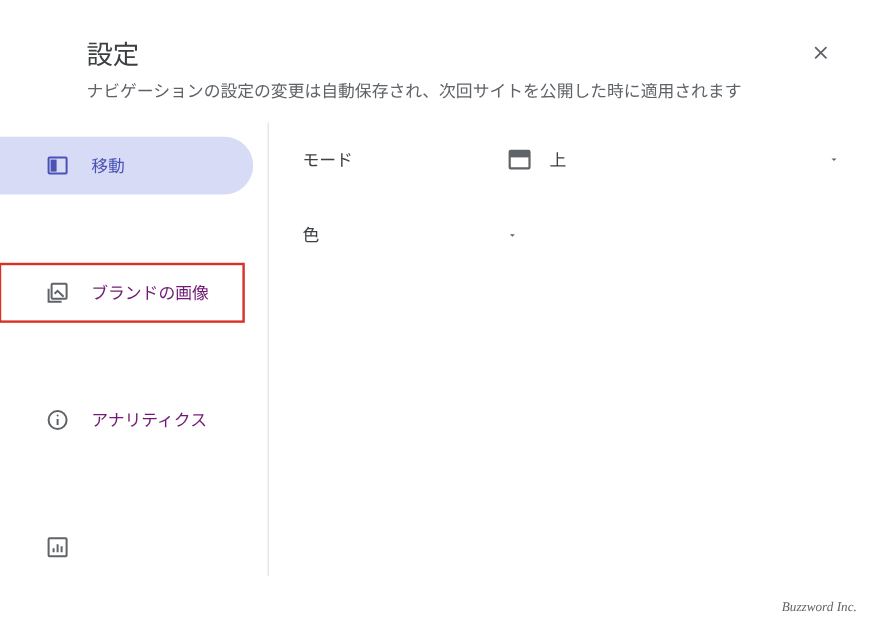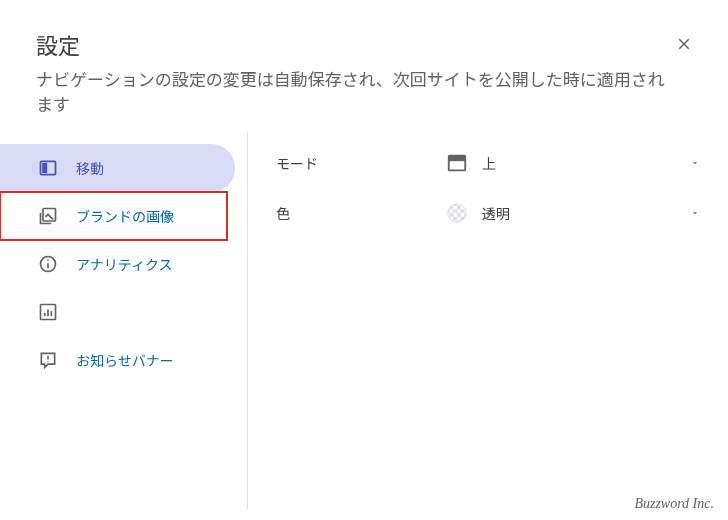--- a/index.html
+++ b/index.html
@@ -15,6 +15,7 @@
       display: flex;
       align-items: flex-start;
       justify-content: space-between;
+      margin-left: 36px;
     }
     .header-left { display: flex; flex-direction: column; gap: 6px; }
     .title { font-size: 22px; color: #3c4043; font-weight: 400; }

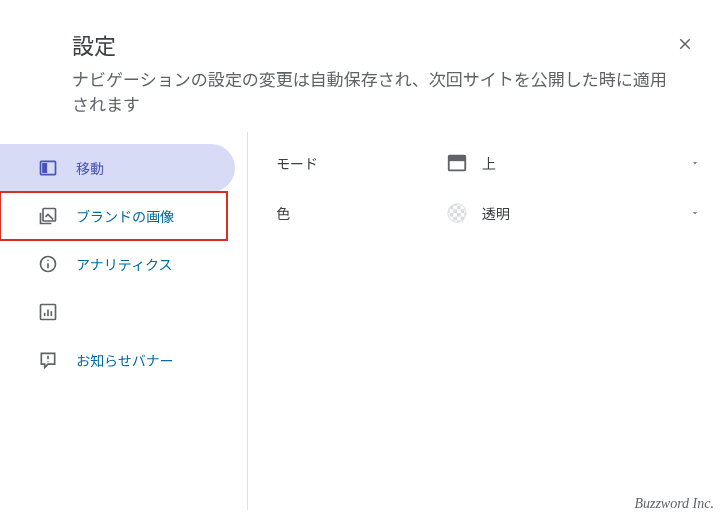--- a/index.html
+++ b/index.html
@@ -19,7 +19,7 @@
     }
     .header-left { display: flex; flex-direction: column; gap: 6px; }
     .title { font-size: 22px; color: #3c4043; font-weight: 400; }
-    .subtitle { font-size: 17px; color: #5f6368; }
+    .subtitle { font-size: 14px; color: #5f6368; }
     .close-btn {
       width: 24px; height: 24px;
       display: flex; align-items: center; justify-content: center;

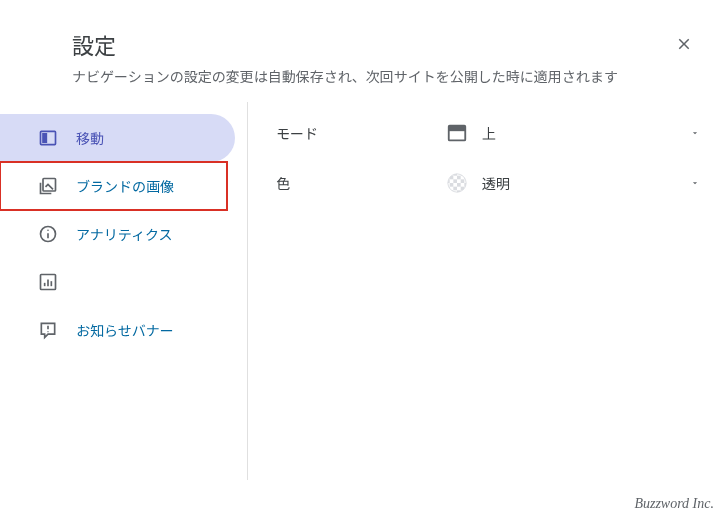--- a/index.html
+++ b/index.html
@@ -31,11 +31,12 @@
       height: 378px;
     }
     .sidebar {
-      width: 248px;
+      width: 224px;
       padding-top: 12px;
       border-right: 1px solid #e0e0e0;
       display: flex;
       flex-direction: column;
+      justify-content: space-between;
     }
     .sidebar-item {
       display: flex;

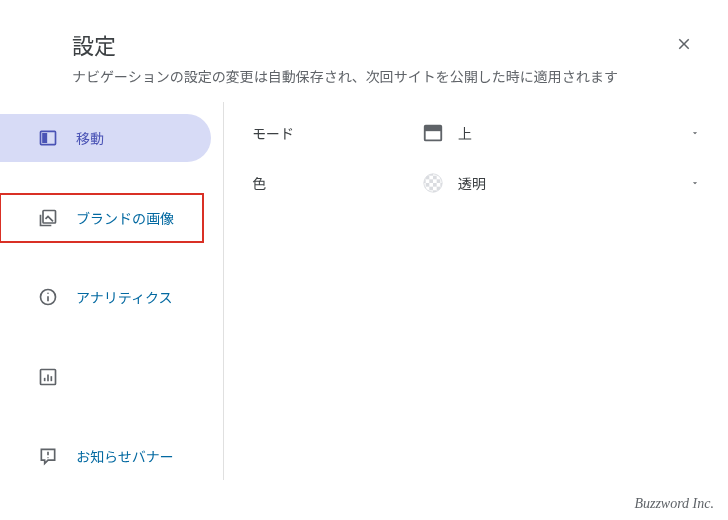--- a/index.html
+++ b/index.html
@@ -69,7 +69,7 @@
       padding: 20px 28px 20px 28px;
       display: flex;
       flex-direction: column;
-      gap: 28px;
+      gap: 42px;
     }
     .row {
       display: flex;

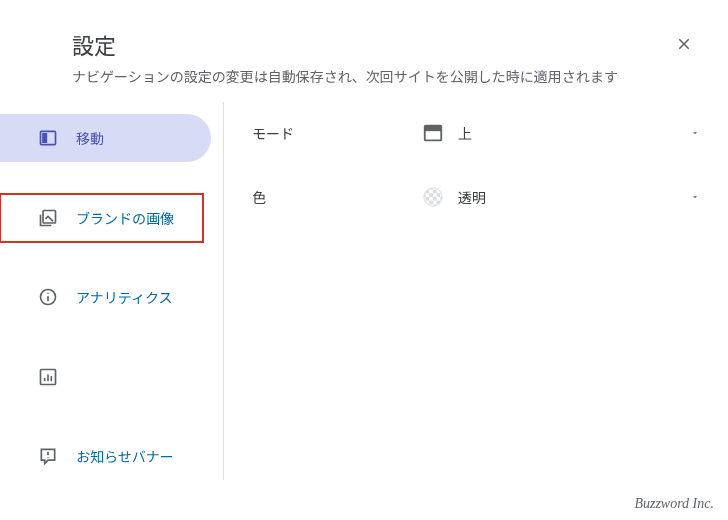--- a/index.html
+++ b/index.html
@@ -200,21 +200,6 @@
 
     <div class="row">
       <div class="row-label">色</div>
-      <div class="row-value">
-        <span class="value-icon">
-          <svg width="22" height="22" viewBox="0 0 24 24">
-              <defs>
-                <pattern id="ck" width="8" height="8" patternUnits="userSpaceOnUse">
-                  <rect width="8" height="8" fill="#fff"></rect>
-                  <rect width="4" height="4" fill="#dadce0"></rect>
-                  <rect x="4" y="4" width="4" height="4" fill="#dadce0"></rect>
-                </pattern>
-              </defs>
-              <circle cx="12" cy="12" r="10" fill="url(#ck)" stroke="#dadce0"></circle>
-            </svg>
-        </span>
-        <span>透明</span>
-      </div>
       <span class="row-caret">
         <svg width="10" height="10" viewBox="0 0 24 24">
             <path d="M7 10l5 5 5-5z" fill="currentColor"></path>

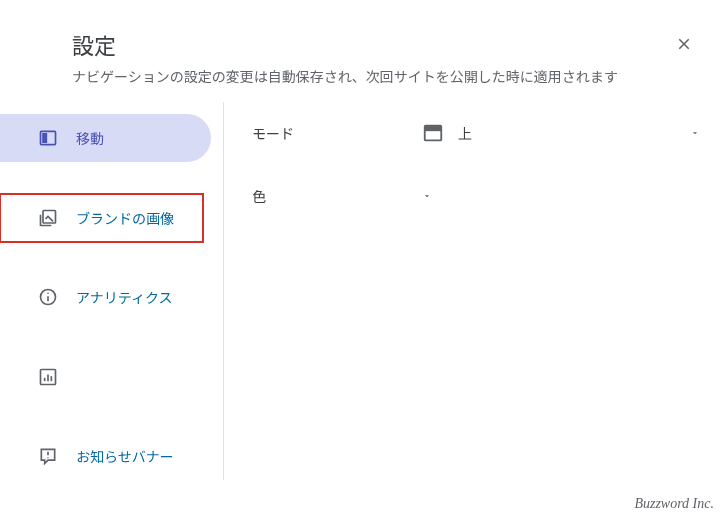--- a/index.html
+++ b/index.html
@@ -44,7 +44,7 @@
       height: 48px;
       padding-left: 38px;
       gap: 18px;
-      color: #0369a1;
+      color: #701a75;
       font-size: 14px;
       cursor: pointer;
       border-top-right-radius: 24px;

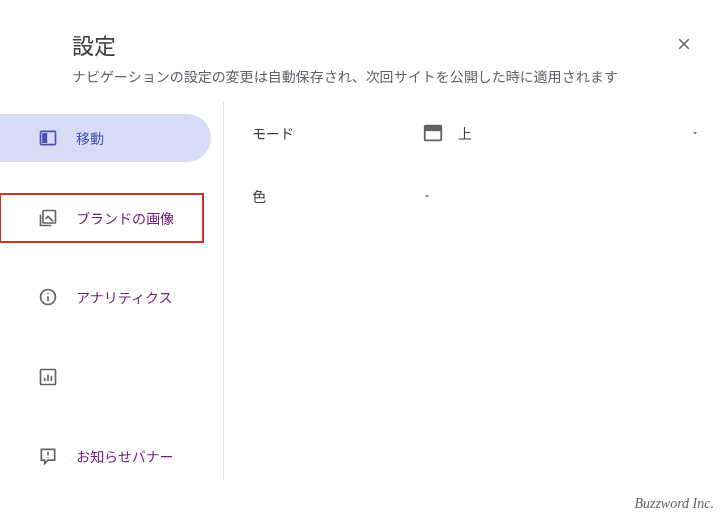--- a/index.html
+++ b/index.html
@@ -165,16 +165,6 @@
       </span>
     </div>
 
-    <div class="sidebar-item">
-      <span class="sidebar-icon">
-        <svg width="20" height="20" viewBox="0 0 24 24" fill="none" stroke="currentColor" stroke-width="2">
-            <path d="M4 4h16v13H12l-4 4v-4H4z"></path>
-            <line x1="12" y1="7" x2="12" y2="11"></line>
-            <circle cx="12" cy="14" r="0.8" fill="currentColor" stroke="none"></circle>
-          </svg>
-      </span>
-      <span>お知らせバナー</span>
-    </div>
 
   </div>
 

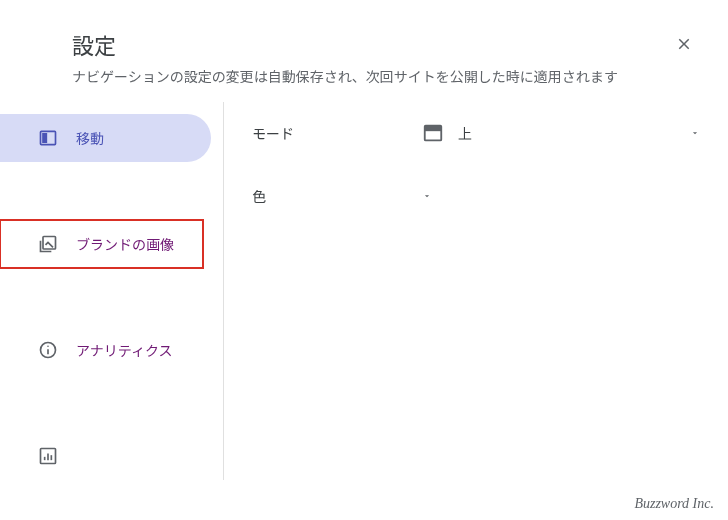--- a/index.html
+++ b/index.html
@@ -96,7 +96,7 @@
     .footer {
       position: absolute;
       bottom: 8px; right: 14px;
-      font-size: 14px;
+      font-size: 11px;
       color: #5f6368;
       font-style: italic;
       font-family: Georgia, serif;

